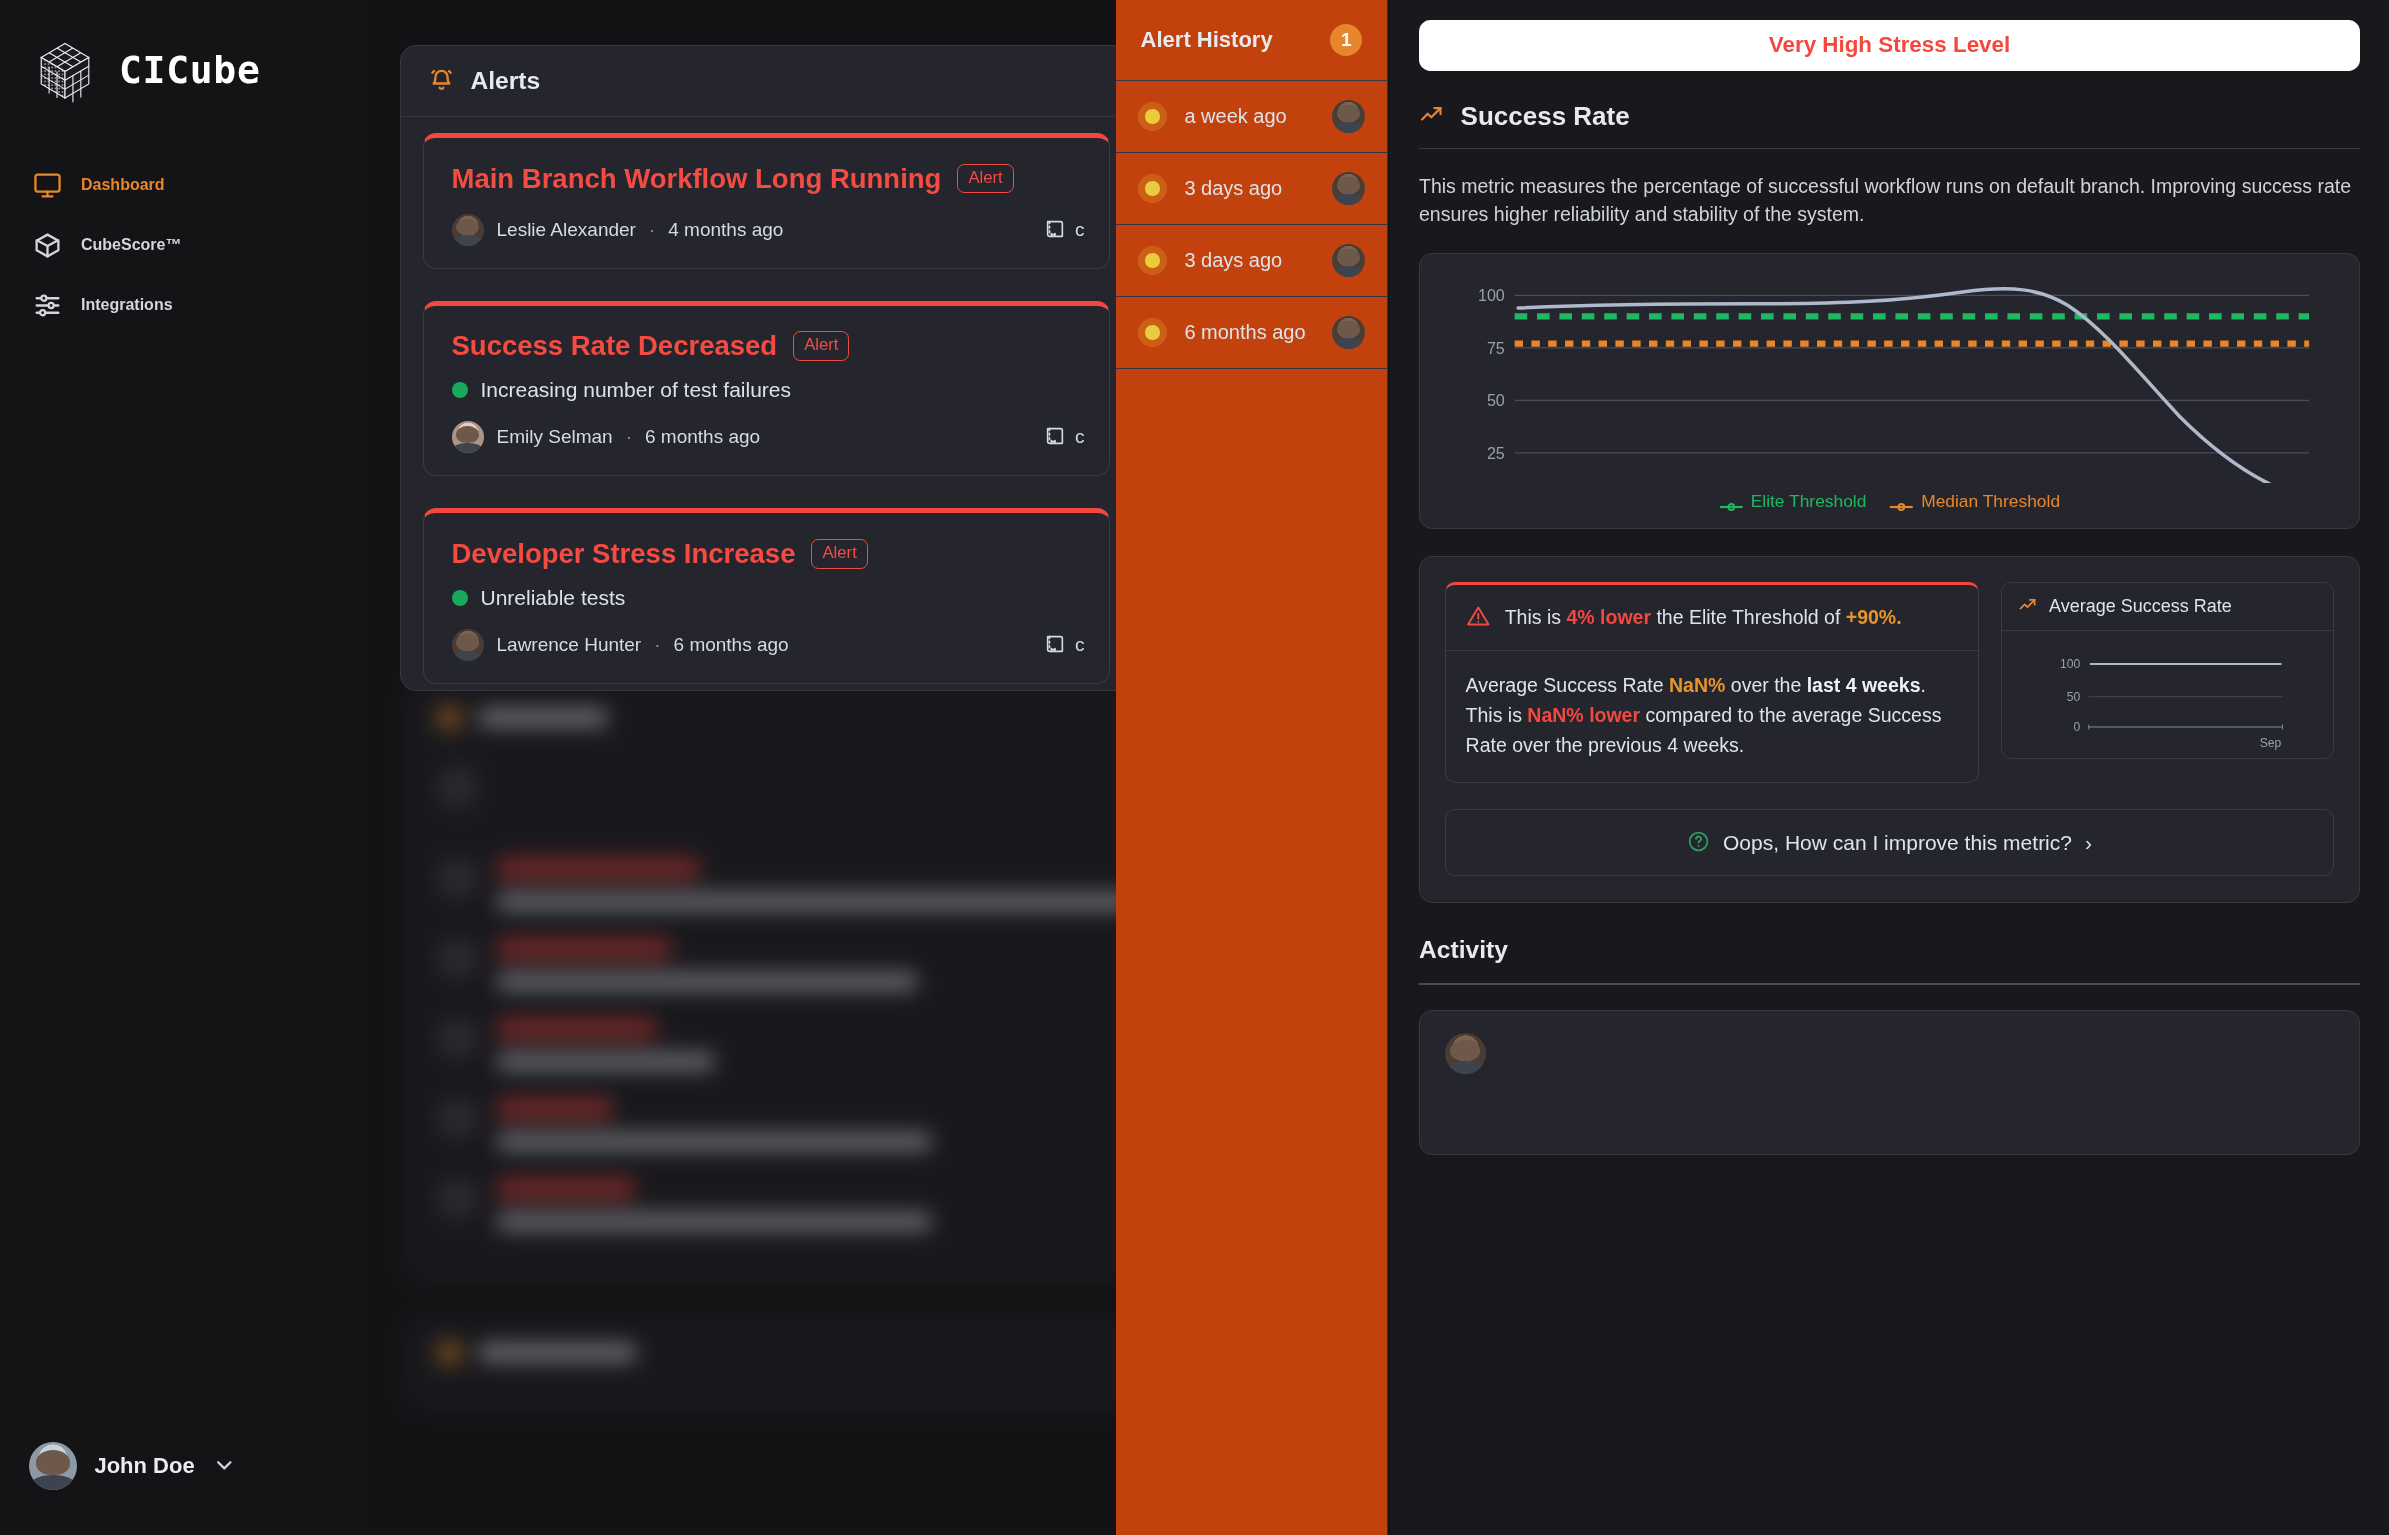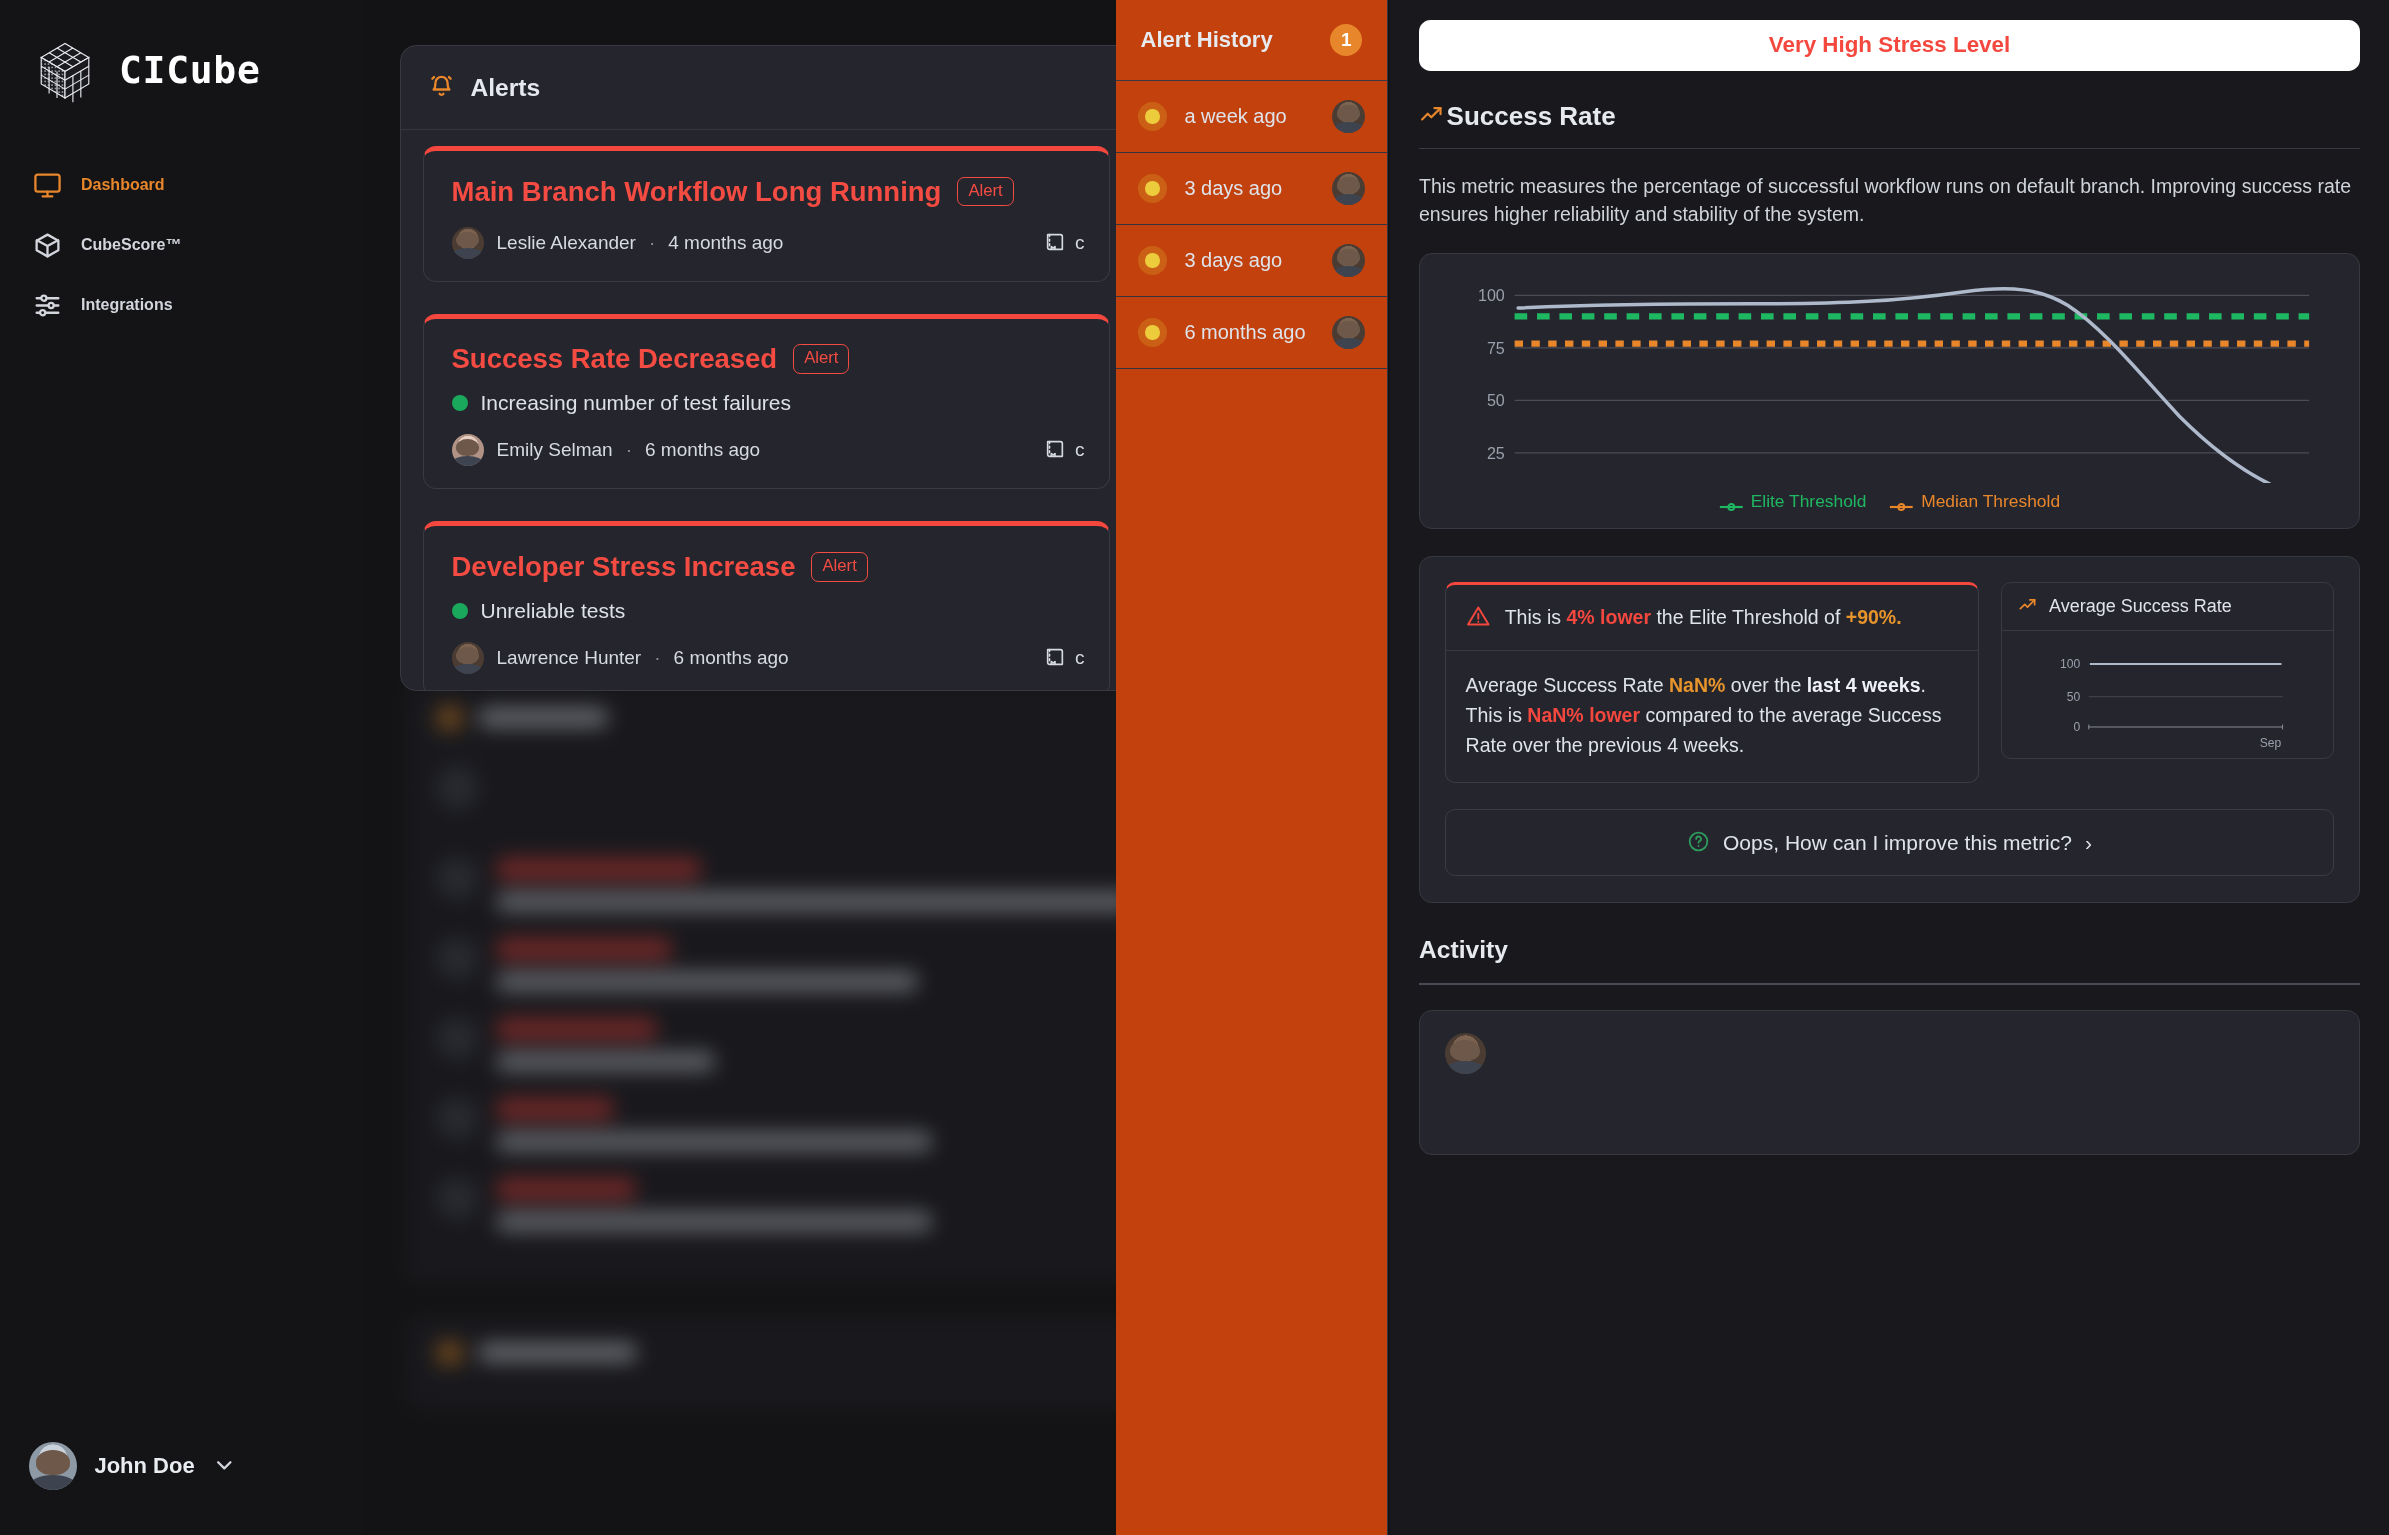--- a/index.html
+++ b/index.html
@@ -89,7 +89,7 @@
   }
   .alerts-head {
     display: flex; align-items: center; gap: 14.5px;
-    padding: 19px 26px; border-bottom: 1.4px solid #36363f; height: 84px;
+    padding: 19px 26px; border-bottom: 1.4px solid #36363f; height: 71px;
   }
   .alerts-title { font-size: 24.6px; font-weight: 700; color: #e6e9ee; }
   .alerts-body { padding: 16px 22px; display: flex; flex-direction: column; gap: 32px; }

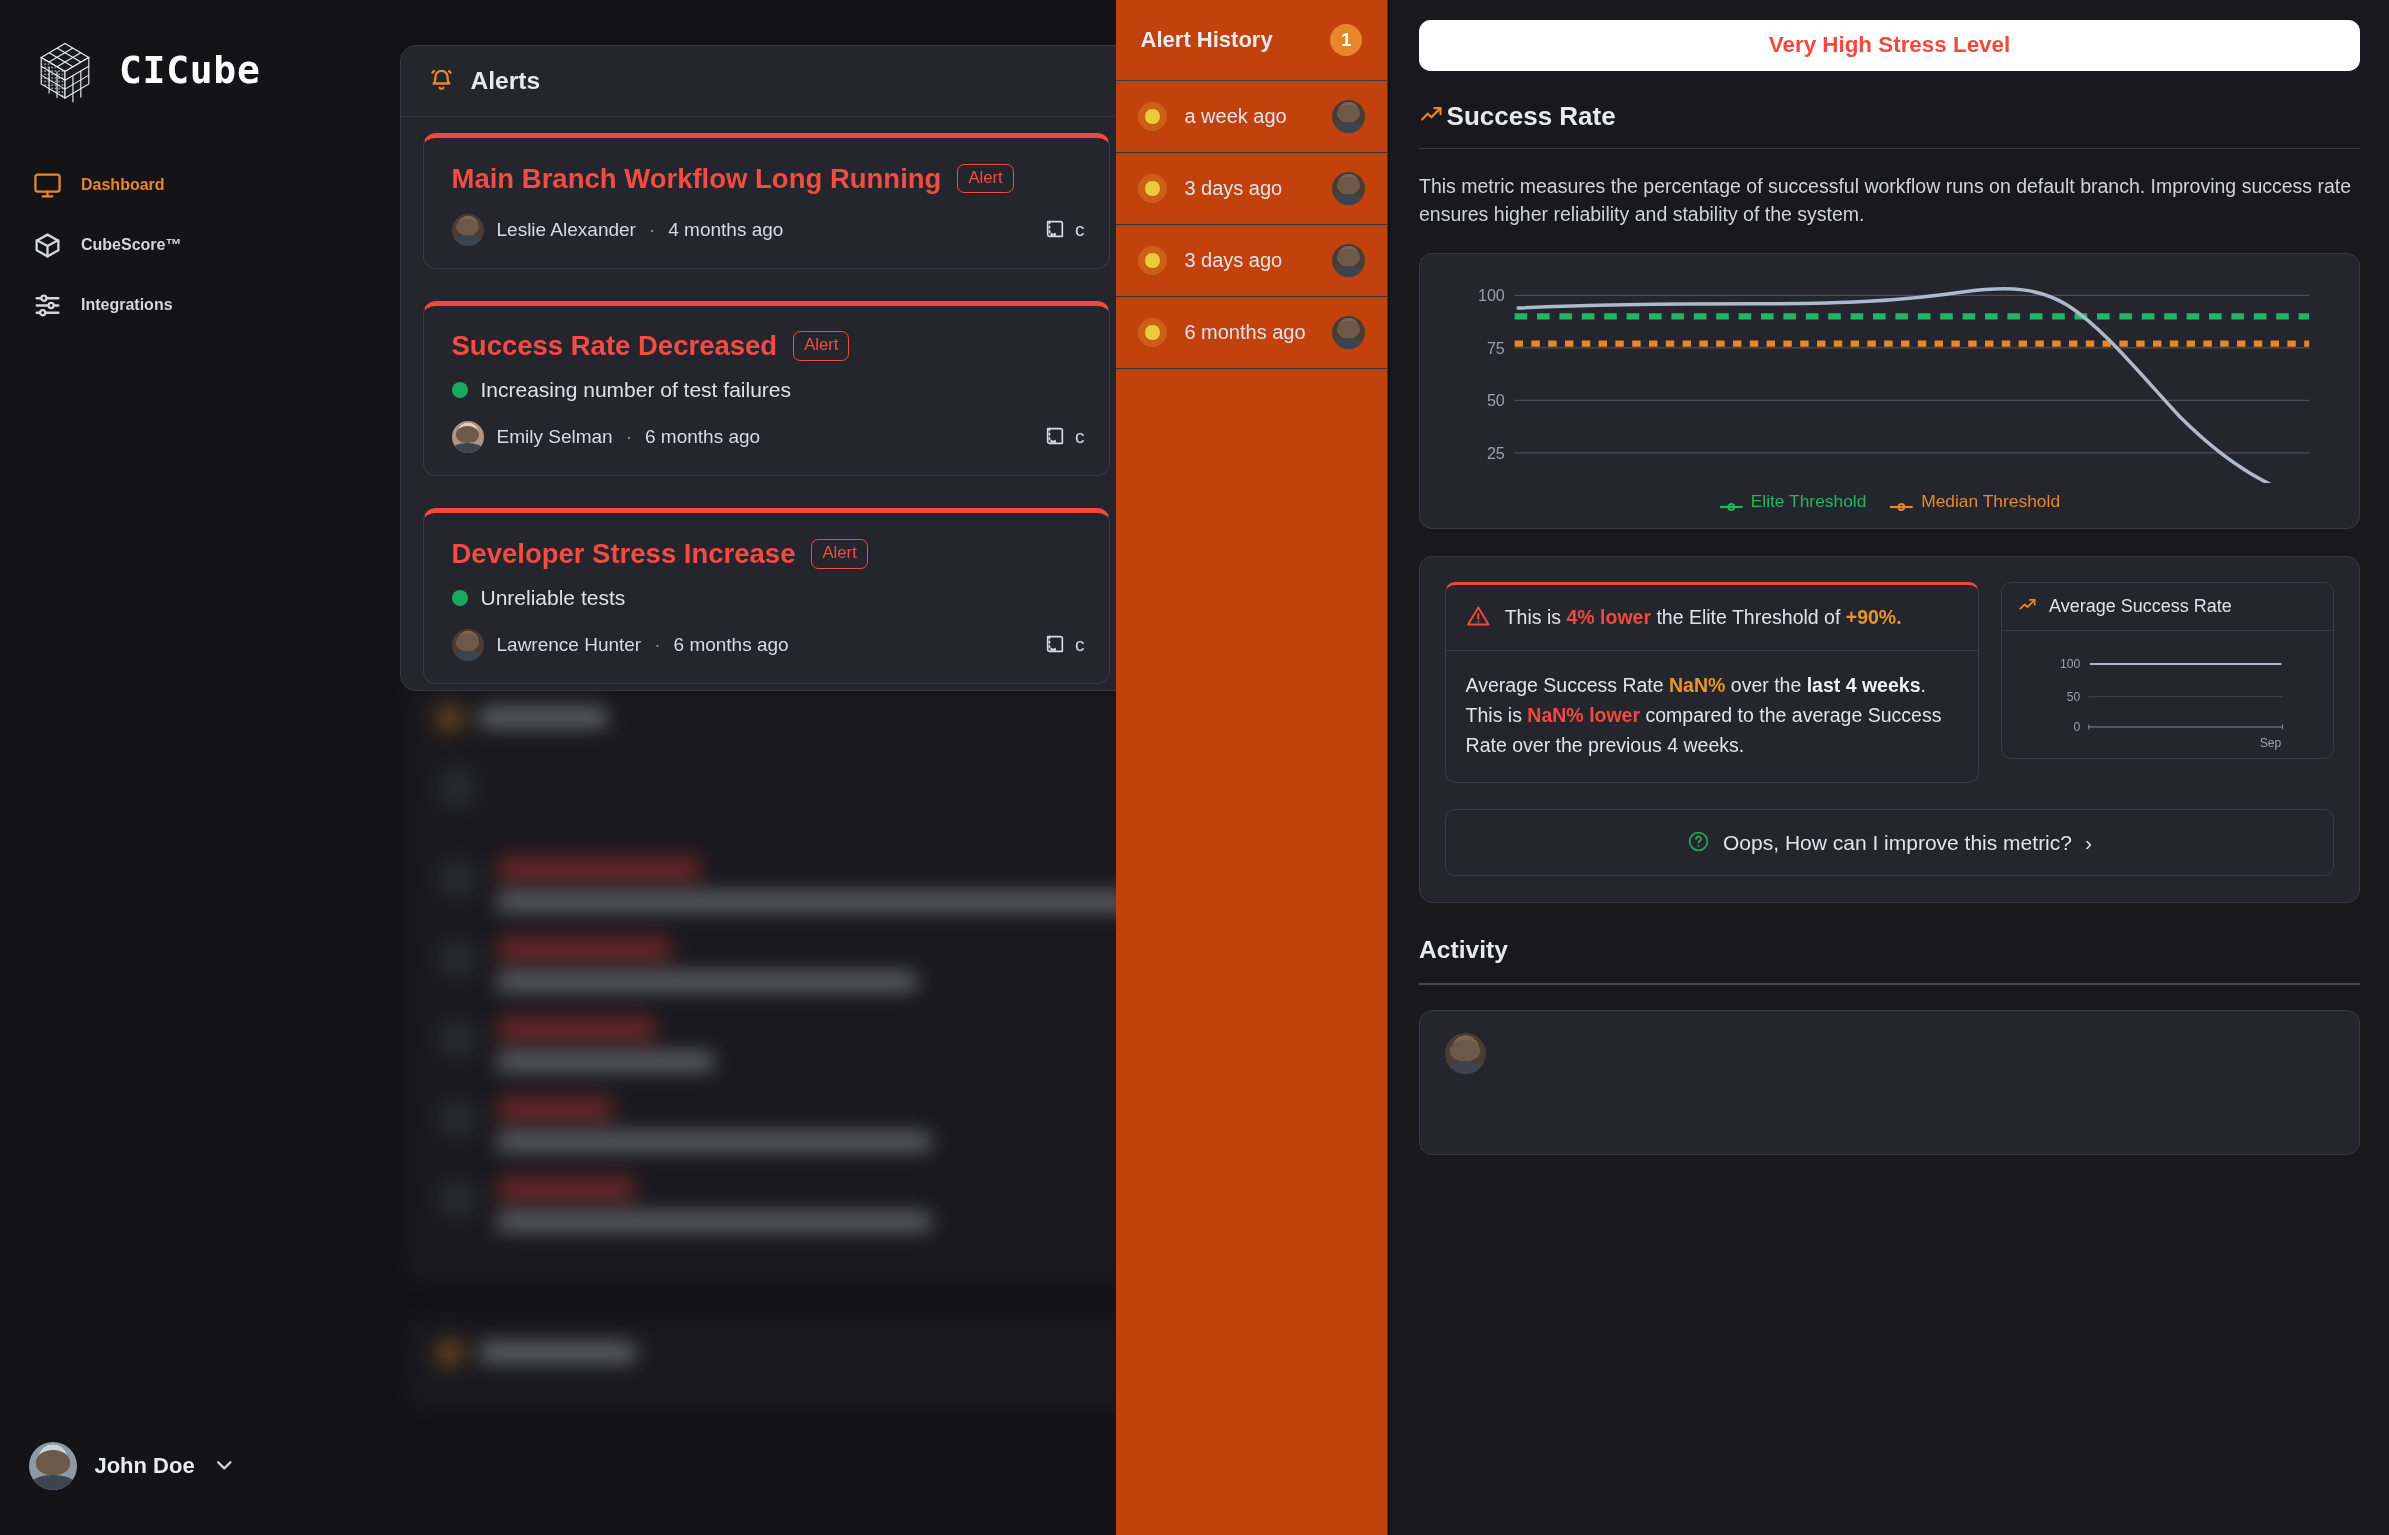--- a/index.html
+++ b/index.html
@@ -160,7 +160,7 @@
     color: rgba(255,255,255,.62); line-height: 1.05; padding: 17.4px 0 27.5px 0;
   }
 
-  .sr-head { display: flex; align-items: center; gap: 3px; margin: 7.2px 0 16px 0; }
+  .sr-head { display: flex; align-items: center; gap: 17px; margin: 7.2px 0 16px 0; }
   .sr-title { font-size: 26px; font-weight: 700; color: #e6e9ee; }
   .hr { height: 1.4px; background: #3a3a44; margin-bottom: 23px; }
   .sr-desc { font-size: 19.5px; line-height: 1.45; color: #cfd3da; margin-bottom: 24.6px; }

